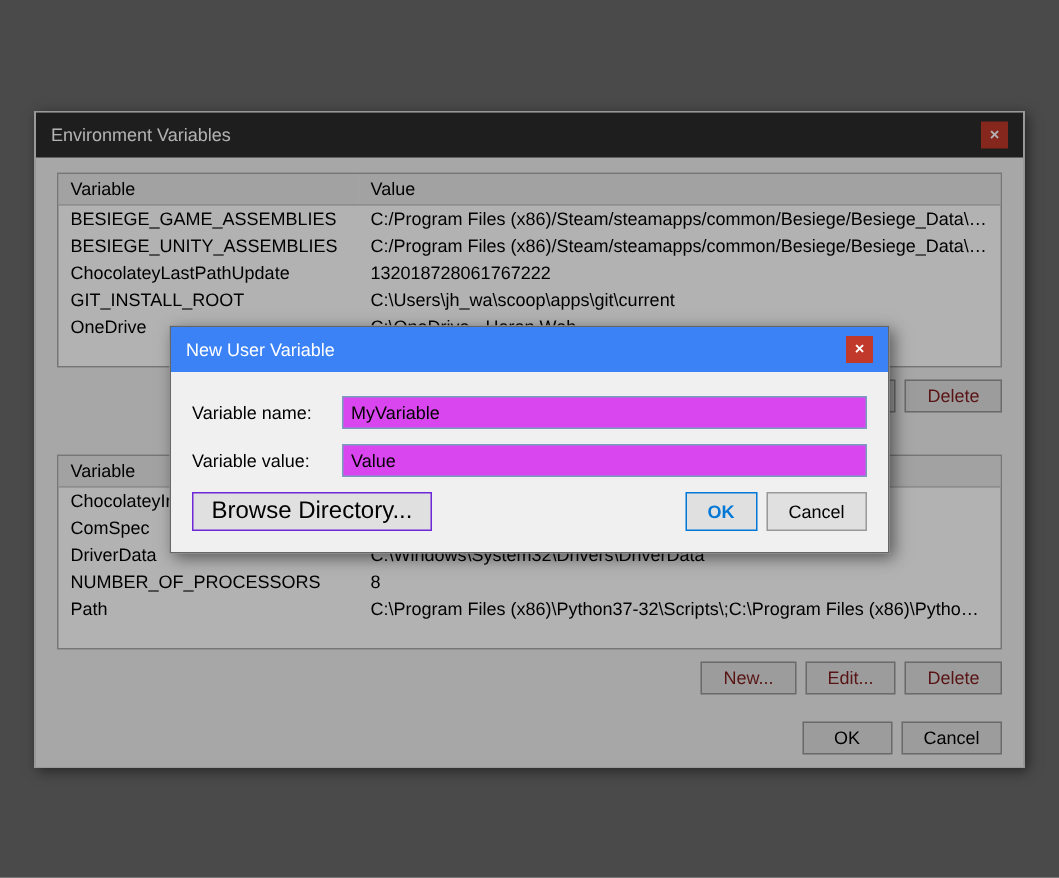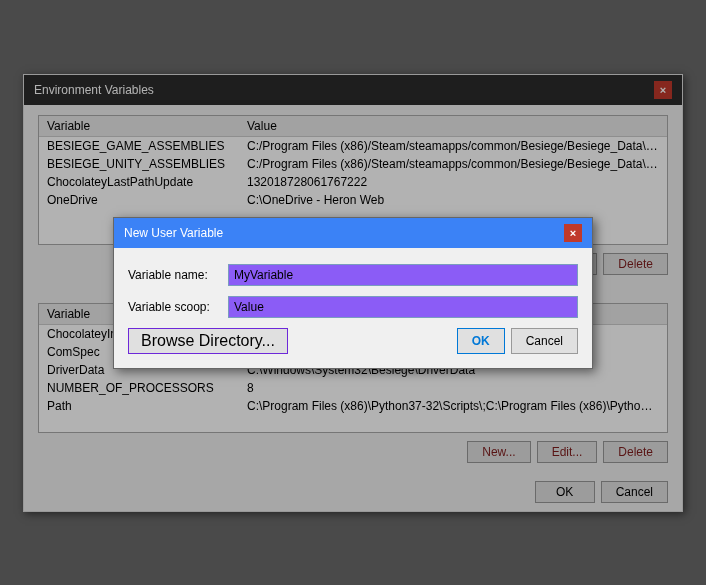--- a/index.html
+++ b/index.html
@@ -257,6 +257,10 @@
               <tr>
                 <td style="max-width: 190px;">ChocolateyLastPathUpdate</td>
                 <td style="max-width: 380px;">132018728061767222</td>
+              </tr>
+              <tr>
+                <td style="max-width: 190px;">GIT_INSTALL_ROOT</td>
+                <td style="max-width: 380px;">C:\Users\jh_wa\scoop\apps\git\current</td>
               </tr>
               <tr>
                 <td style="max-width: 190px;">OneDrive</td>

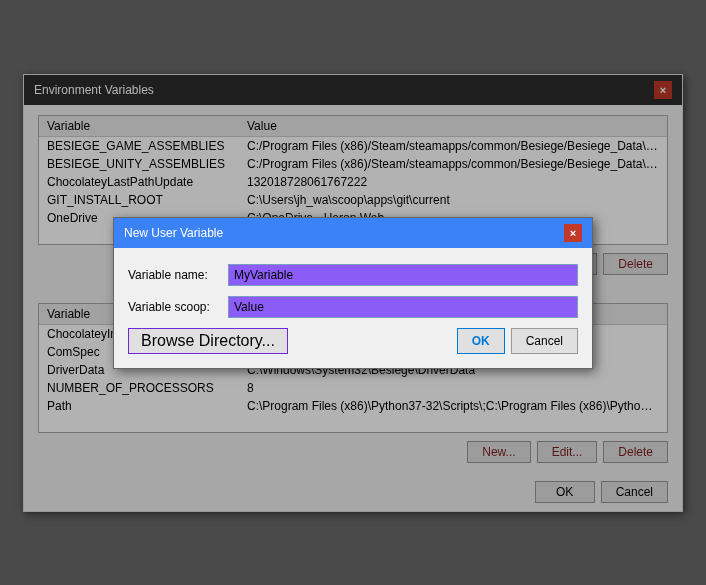--- a/index.html
+++ b/index.html
@@ -179,7 +179,7 @@
       padding: 3px 5px;
       border: 1px solid #7a9cbf;
       font-size: 12px;
-      background: #8b5cf6;
+      background: #d946ef;
       outline: none;
     }
 

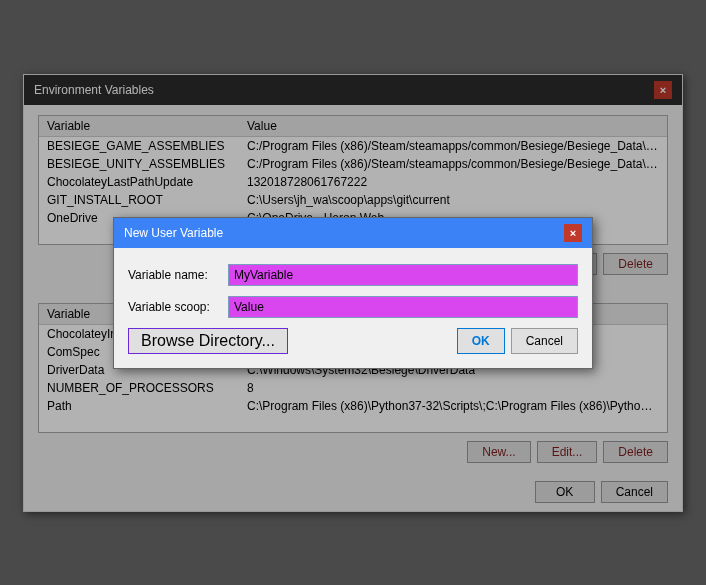--- a/index.html
+++ b/index.html
@@ -338,7 +338,7 @@
           <input type="text" value="MyVariable" style="">
         </div>
         <div class="form-row">
-          <label>Variable scoop:</label>
+          <label>Variable value:</label>
           <input type="text" value="Value" style="">
         </div>
         <div class="new-var-btns">

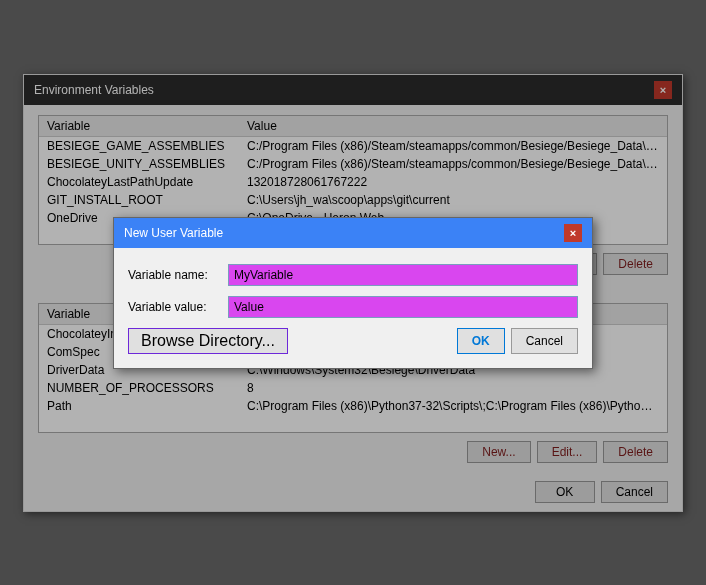--- a/index.html
+++ b/index.html
@@ -297,7 +297,7 @@
               </tr>
               <tr>
                 <td style="max-width: 190px;">DriverData</td>
-                <td style="max-width: 380px;">C:\Windows\System32\Besiege\DriverData</td>
+                <td style="max-width: 380px;">C:\Windows\System32\Drivers\DriverData</td>
               </tr>
               <tr>
                 <td style="max-width: 190px;">NUMBER_OF_PROCESSORS</td>

